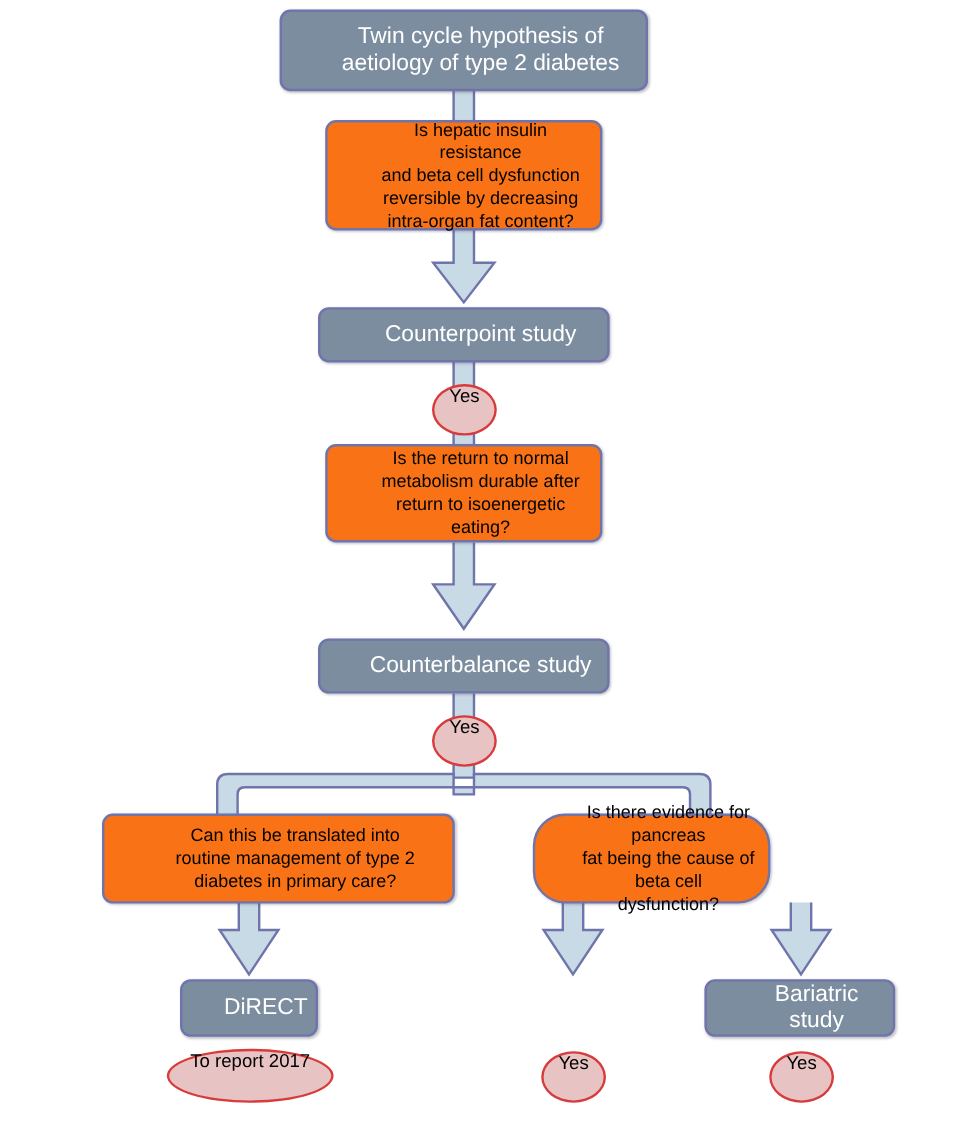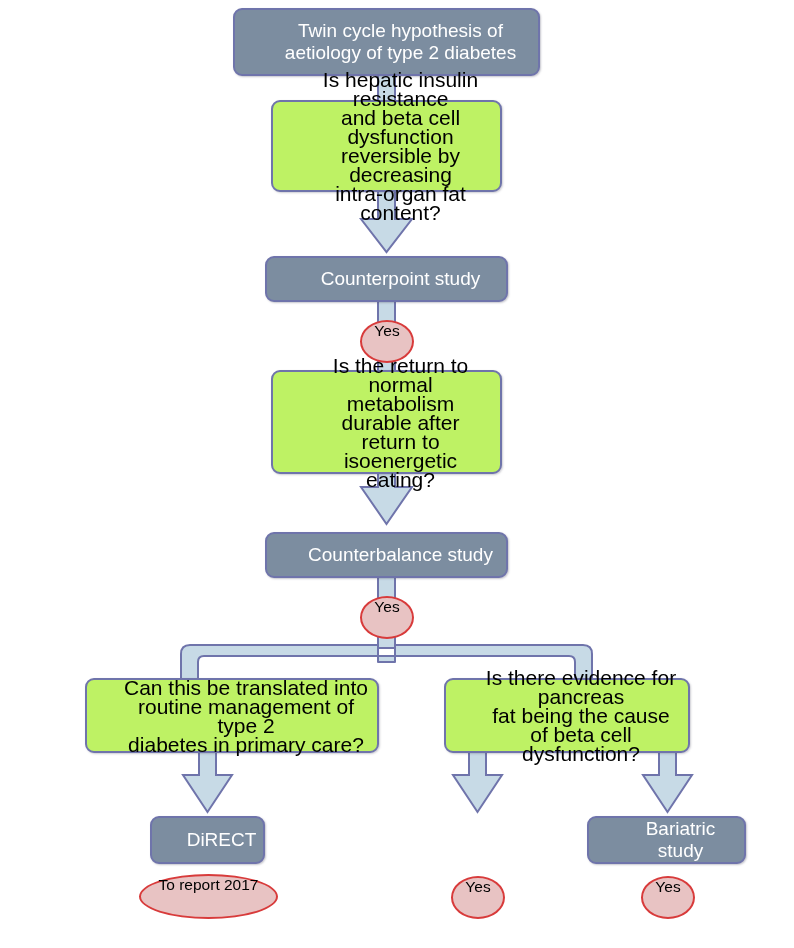--- a/index.html
+++ b/index.html
@@ -46,9 +46,9 @@
     box-shadow: 1px 1px 2px rgba(90,90,110,0.35);
   }
   .node-light {
-    background: #bef264;
+    background: #f97316;
     color: #000000;
-    font-size: 21px;
+    font-size: 15px;
     line-height: 19px;
     box-shadow: 1px 1px 2px rgba(90,90,110,0.30);
   }

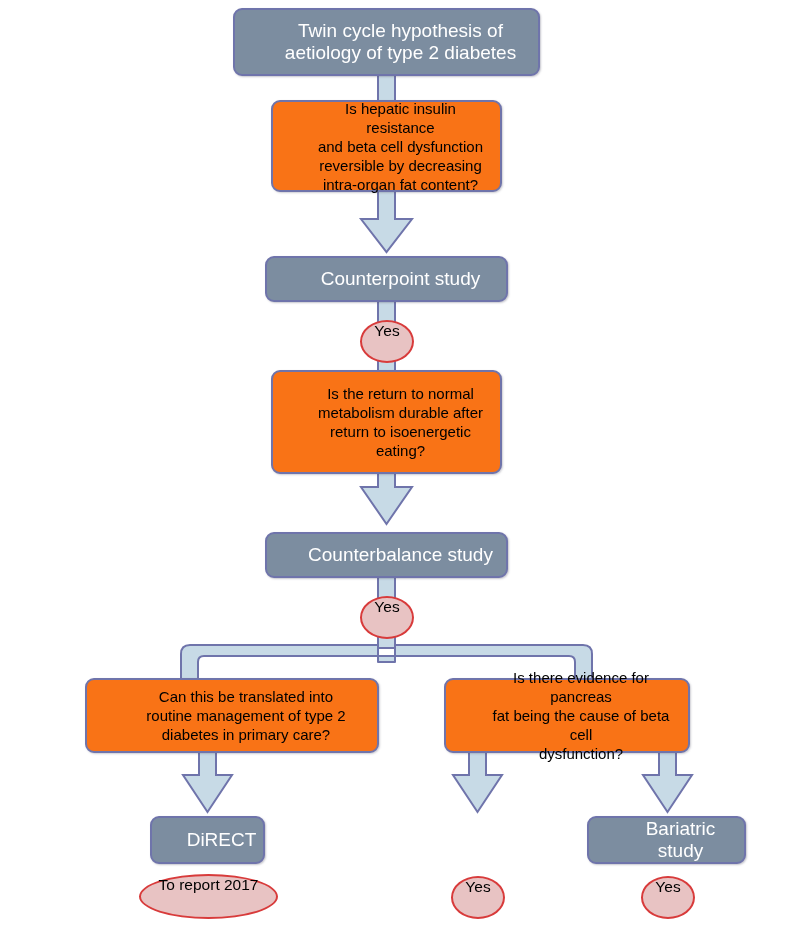--- a/index.html
+++ b/index.html
@@ -132,7 +132,7 @@
     <span>Yes</span>
   </div>
 
-  <div class="node node-light" style="left:271px; top:370px; width:231px; height:104px;">
+  <div class="node node-light" style="left:271px; top:370px; width:231px; height:82px;">
     <span class="txt">Is the return to normal
 metabolism durable after
 return to isoenergetic eating?</span>

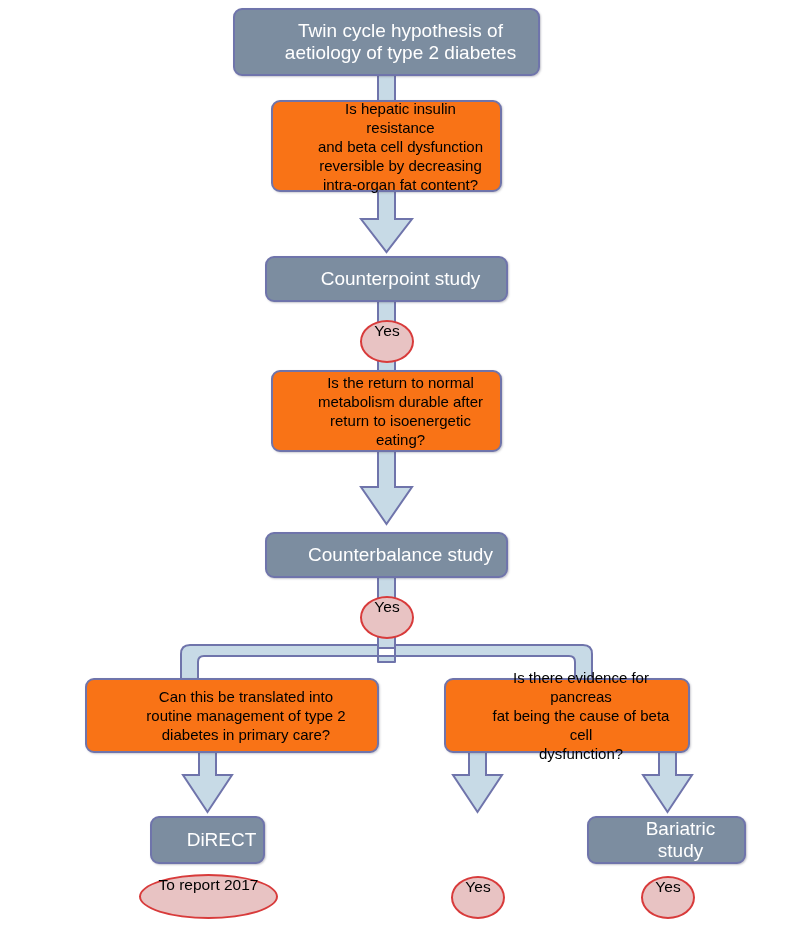--- a/index.html
+++ b/index.html
@@ -152,7 +152,7 @@
 diabetes in primary care?</span>
   </div>
 
-  <div class="node node-light" style="left:444px; top:678px; width:246px; height:75px;">
+  <div class="node node-light" style="left:444px; top:678px; width:198px; height:75px;border-radius:27px;">
     <span class="txt">Is there evidence for pancreas
 fat being the cause of beta cell
 dysfunction?</span>

